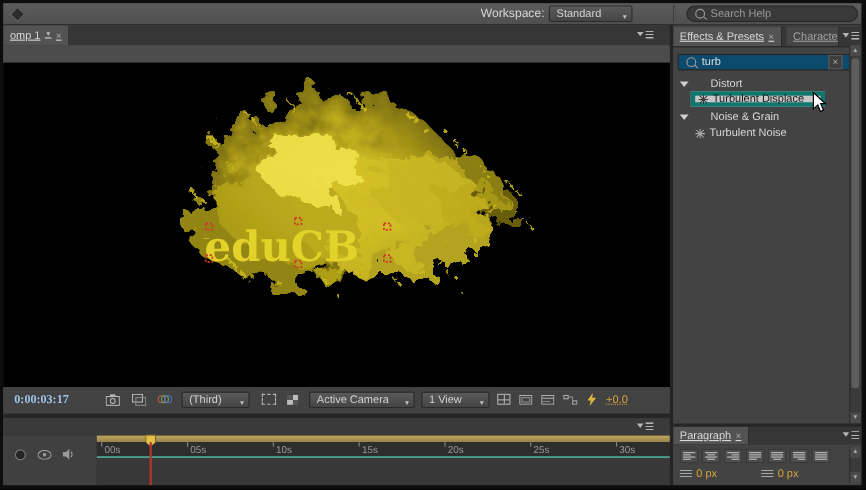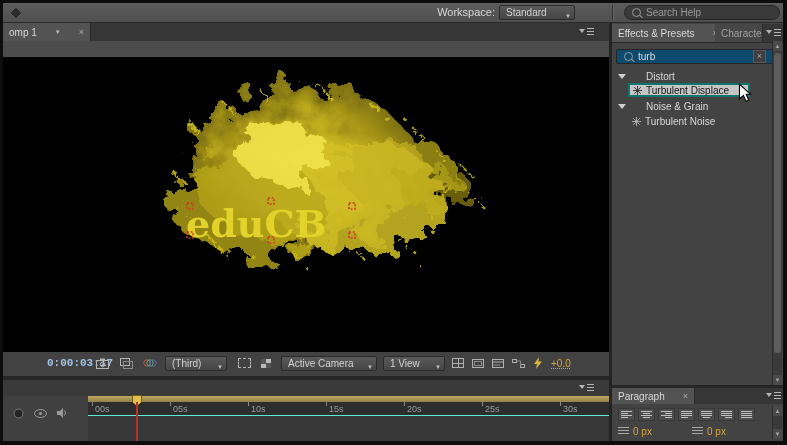--- a/index.html
+++ b/index.html
@@ -19,7 +19,7 @@
   .mag::after{content:"";position:absolute;width:4px;height:1px;background:#9a9a9a;transform:rotate(45deg);right:-3px;bottom:-1px;}
   
   .tabbar{position:absolute;background:#363636;border-bottom:1px solid #292929;overflow:hidden;}
-  .tab{position:absolute;top:0;background:#535353;color:#d8d8d8;font-size:10px;display:flex;align-items:center;gap:18px;padding:0 6px;border-right:1px solid #2c2c2c;box-sizing:border-box;white-space:nowrap;}
+  .tab{position:absolute;top:0;background:#535353;color:#d8d8d8;font-size:10px;display:flex;align-items:center;gap:4px;padding:0 6px;border-right:1px solid #2c2c2c;box-sizing:border-box;white-space:nowrap;text-decoration:underline;}
   .tab.inactive{background:#464646;color:#a0a0a0;}
   .close-x{font-size:9px;color:#aaa;line-height:1;}
   .pmicon{position:absolute;width:15px;height:11px;}

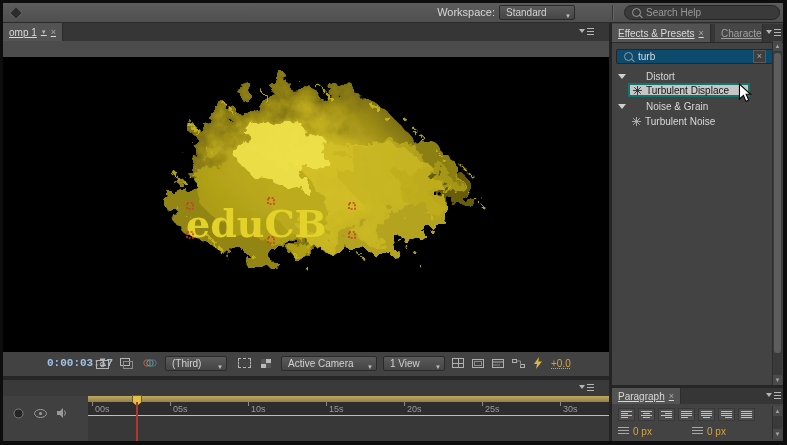--- a/index.html
+++ b/index.html
@@ -54,7 +54,7 @@
   .clearbox{margin-left:auto;width:11px;height:11px;background:#3e3e3e;border:1px solid #5a5a5a;display:flex;align-items:center;justify-content:center;flex:none;}
   .fxrow{position:absolute;left:0;height:15px;display:flex;align-items:center;gap:20px;font-size:10px;color:#d8d8d8;}
   .tridown{width:0;height:0;border-left:4px solid transparent;border-right:4px solid transparent;border-top:5px solid #cfcfcf;flex:none;}
-  .fx-item-hl{position:absolute;left:16px;top:60px;width:122px;height:14px;background:#c6c6c6;border:2px solid #0f766e;box-sizing:border-box;display:flex;align-items:center;gap:4px;padding:0 3px;font-size:10px;color:#141414;}
+  .fx-item-hl{position:absolute;left:16px;top:60px;width:122px;height:14px;background:#c6c6c6;border:4px solid #0f766e;box-sizing:border-box;display:flex;align-items:center;gap:4px;padding:0 3px;font-size:10px;color:#141414;}
   .fx-item{position:absolute;left:20px;display:flex;align-items:center;gap:4px;font-size:10px;color:#d8d8d8;height:14px;}
   .sbar{position:absolute;right:1px;width:9px;background:#3a3a3a;border-left:1px solid #2d2d2d;}
   .sbar .arr{position:absolute;left:0;width:9px;height:10px;font-size:6px;color:#a5a5a5;text-align:center;line-height:10px;background:#4a4a4a;}

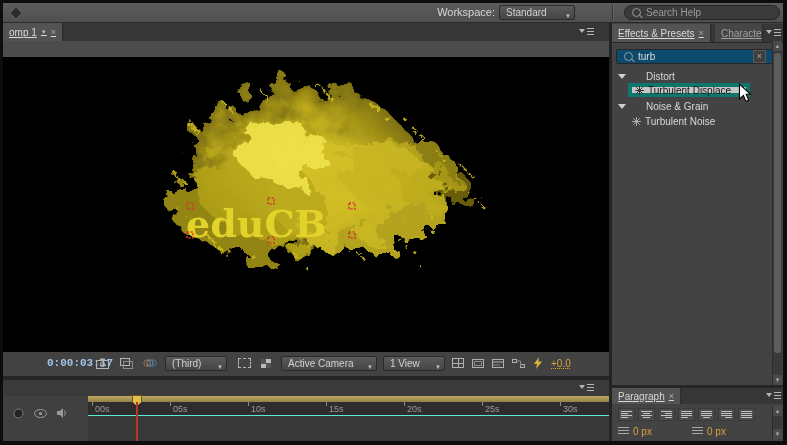--- a/index.html
+++ b/index.html
@@ -32,7 +32,7 @@
   .viewport{position:absolute;left:0;top:34px;width:606px;height:295px;background:#000;}
   .controls{position:absolute;left:0;top:329px;width:606px;height:24px;background:#424242;}
   .controls>*{position:absolute;top:4px;}
-  .timecode{font-family:Liberation Mono, monospace;font-size:11px;font-weight:bold;color:#9fc3e8;top:5px!important;margin-left:34px;}
+  .timecode{font-family:Liberation Serif, serif;font-size:11px;font-weight:bold;color:#9fc3e8;top:5px!important;}
   .cicn{width:18px;height:14px;display:flex;align-items:center;justify-content:center;}
   .exposure{font-size:10px;color:#d7a43b;text-decoration:underline dotted;top:6px!important;}
   .hdiv{position:absolute;left:0;width:606px;height:4px;background:#262626;}

